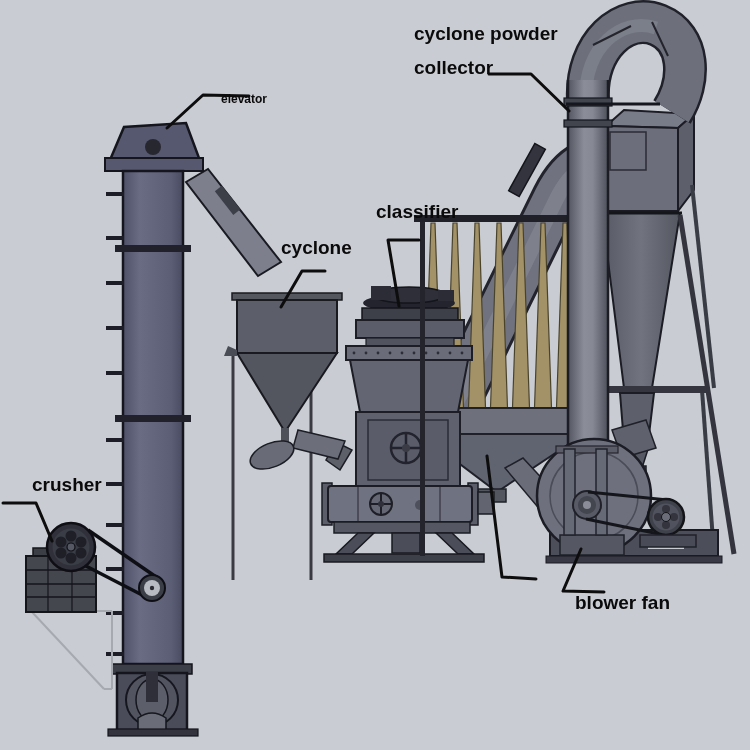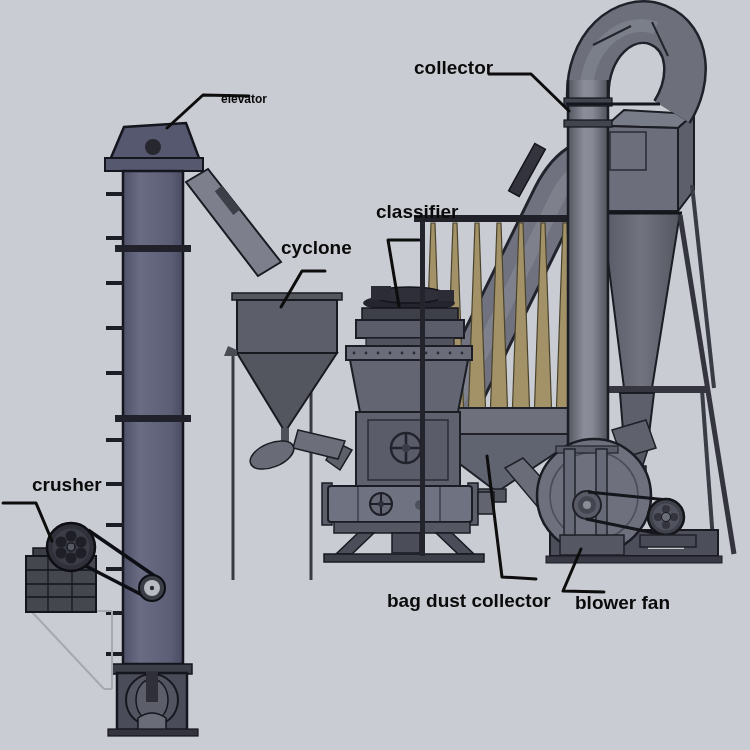--- a/index.html
+++ b/index.html
@@ -302,6 +302,7 @@
   </g>
 </svg>
 
+<div class="lbl lbl-lg" style="left:414px;top:24px;">cyclone powder</div>
 <div class="lbl lbl-lg" style="left:414px;top:58px;">collector</div>
 <div class="lbl lbl-sm" style="left:221px;top:93px;">elevator</div>
 <div class="lbl lbl-lg" style="left:281px;top:238px;">cyclone</div>

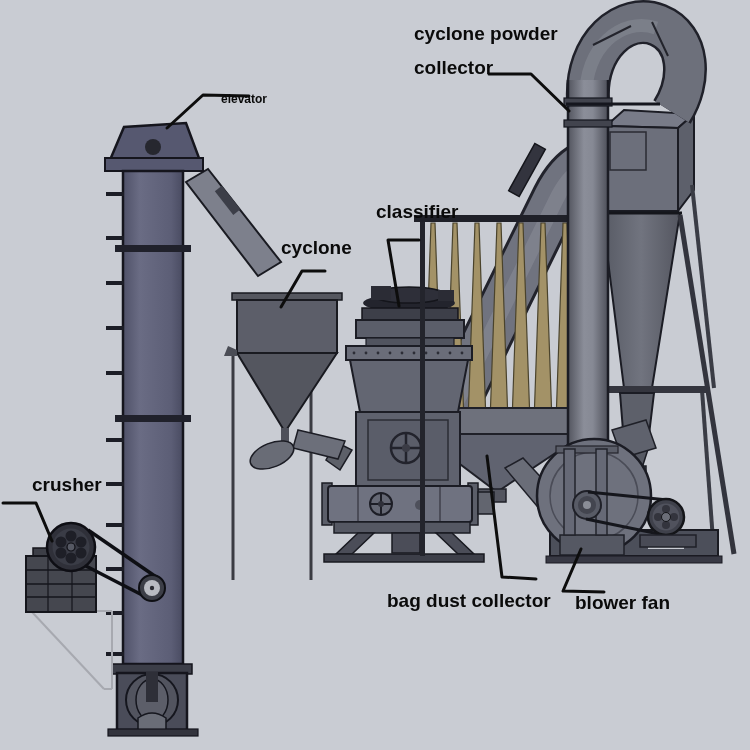--- a/index.html
+++ b/index.html
@@ -308,7 +308,6 @@
 <div class="lbl lbl-lg" style="left:281px;top:238px;">cyclone</div>
 <div class="lbl lbl-lg" style="left:376px;top:202px;text-align:right;">classifier</div>
 <div class="lbl lbl-lg" style="left:2px;top:475px;margin-left:30px;">crusher</div>
-<div class="lbl lbl-lg" style="left:387px;top:591px;">bag dust collector</div>
 <div class="lbl lbl-lg" style="left:575px;top:593px;">blower fan</div>
 
 </div>

